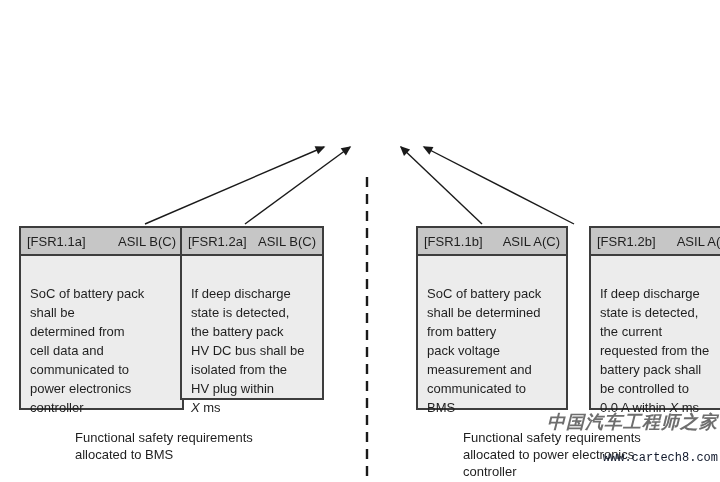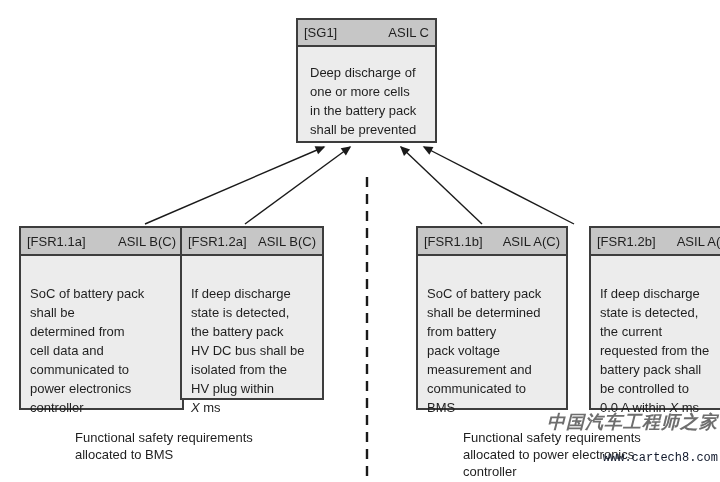--- a/index.html
+++ b/index.html
@@ -110,16 +110,6 @@
     <line x1="367" y1="177" x2="367" y2="481" stroke="#1a1a1a" stroke-width="2.4" stroke-dasharray="10 7"></line>
   </svg>
 
-  <div class="reqbox sg">
-    <div class="hdr">
-      <span>[SG1]</span>
-      <span>ASIL C</span>
-    </div>
-    <div class="bdy">Deep discharge of
-one or more cells
-in the battery pack
-shall be prevented</div>
-  </div>
 
   <div class="reqbox b1">
     <div class="hdr">

